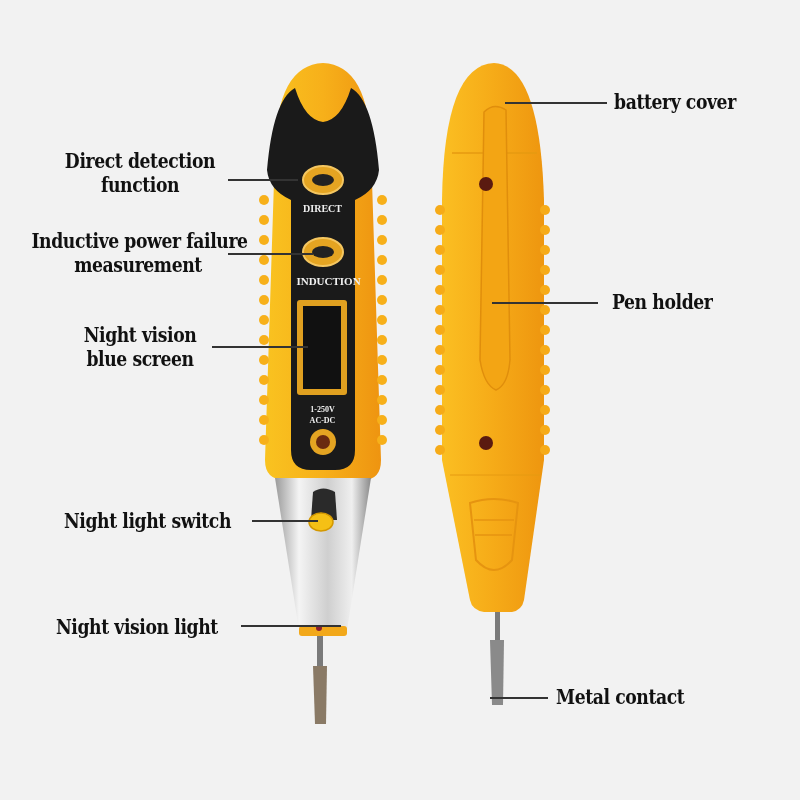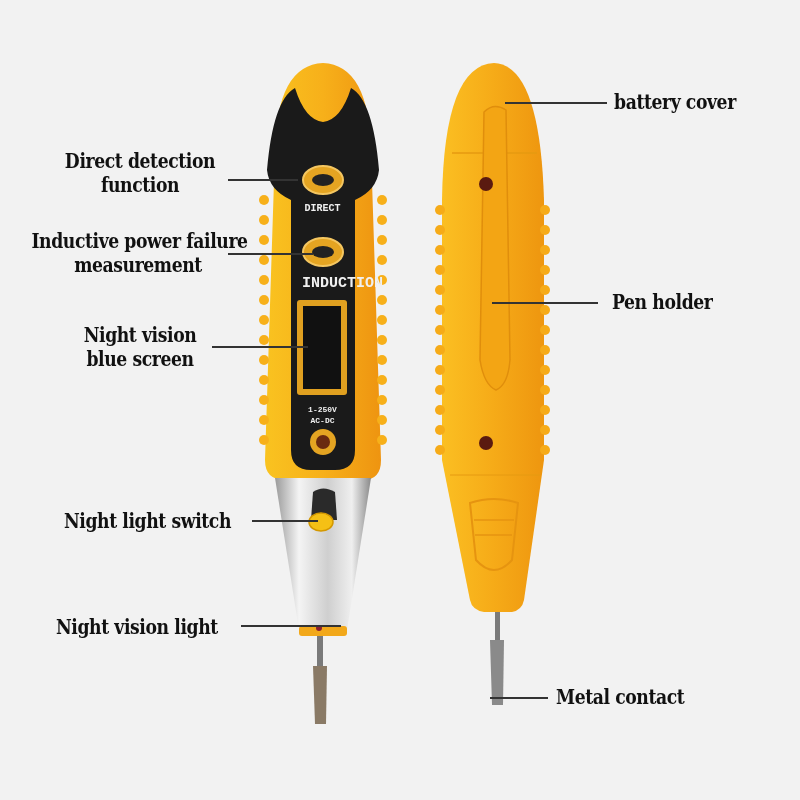--- a/index.html
+++ b/index.html
@@ -9,7 +9,7 @@
     .leader { position:absolute; height:1.5px; background:#333; }
     .pen { position:absolute; }
     svg { display:block; }
-    .screen-text { position:absolute; font-family:Liberation Mono, monospace; font-weight:bold; color:#f0f0f0; font-size:10px; text-align:center; }
+    .screen-text { position:absolute; font-family:Liberation Serif, serif; font-weight:bold; color:#f0f0f0; font-size:10px; text-align:center; }
   </style>
 </head>
 <body>

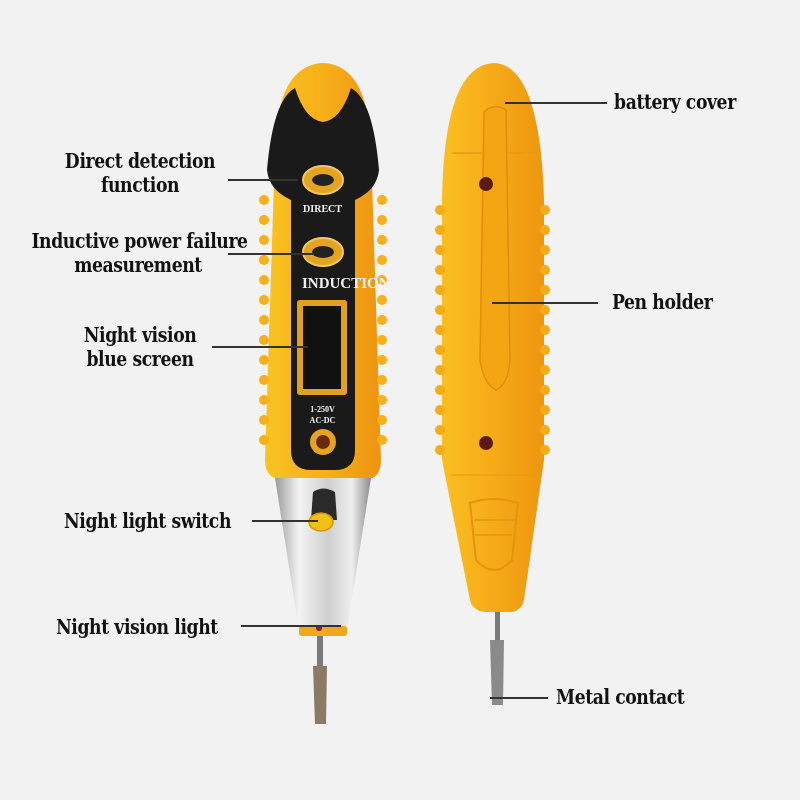--- a/index.html
+++ b/index.html
@@ -85,7 +85,7 @@
     <path d="M58 606 L72 606 L71 664 L60 664 Z" fill="#8a7a66"></path>
   </svg>
   <span class="screen-text" style="left:40px;top:143px;width:55px;">DIRECT</span>
-  <span class="screen-text" style="left:47px;top:215px;width:75px;font-size:15px;">INDUCTION</span>
+  <span class="screen-text" style="left:36px;top:215px;width:75px;font-size:11px;">INDUCTION</span>
   <span class="screen-text" style="left:40px;top:345px;width:55px;font-size:8px;">1-250V</span>
   <span class="screen-text" style="left:40px;top:356px;width:55px;font-size:8px;">AC-DC</span>
 </div>

